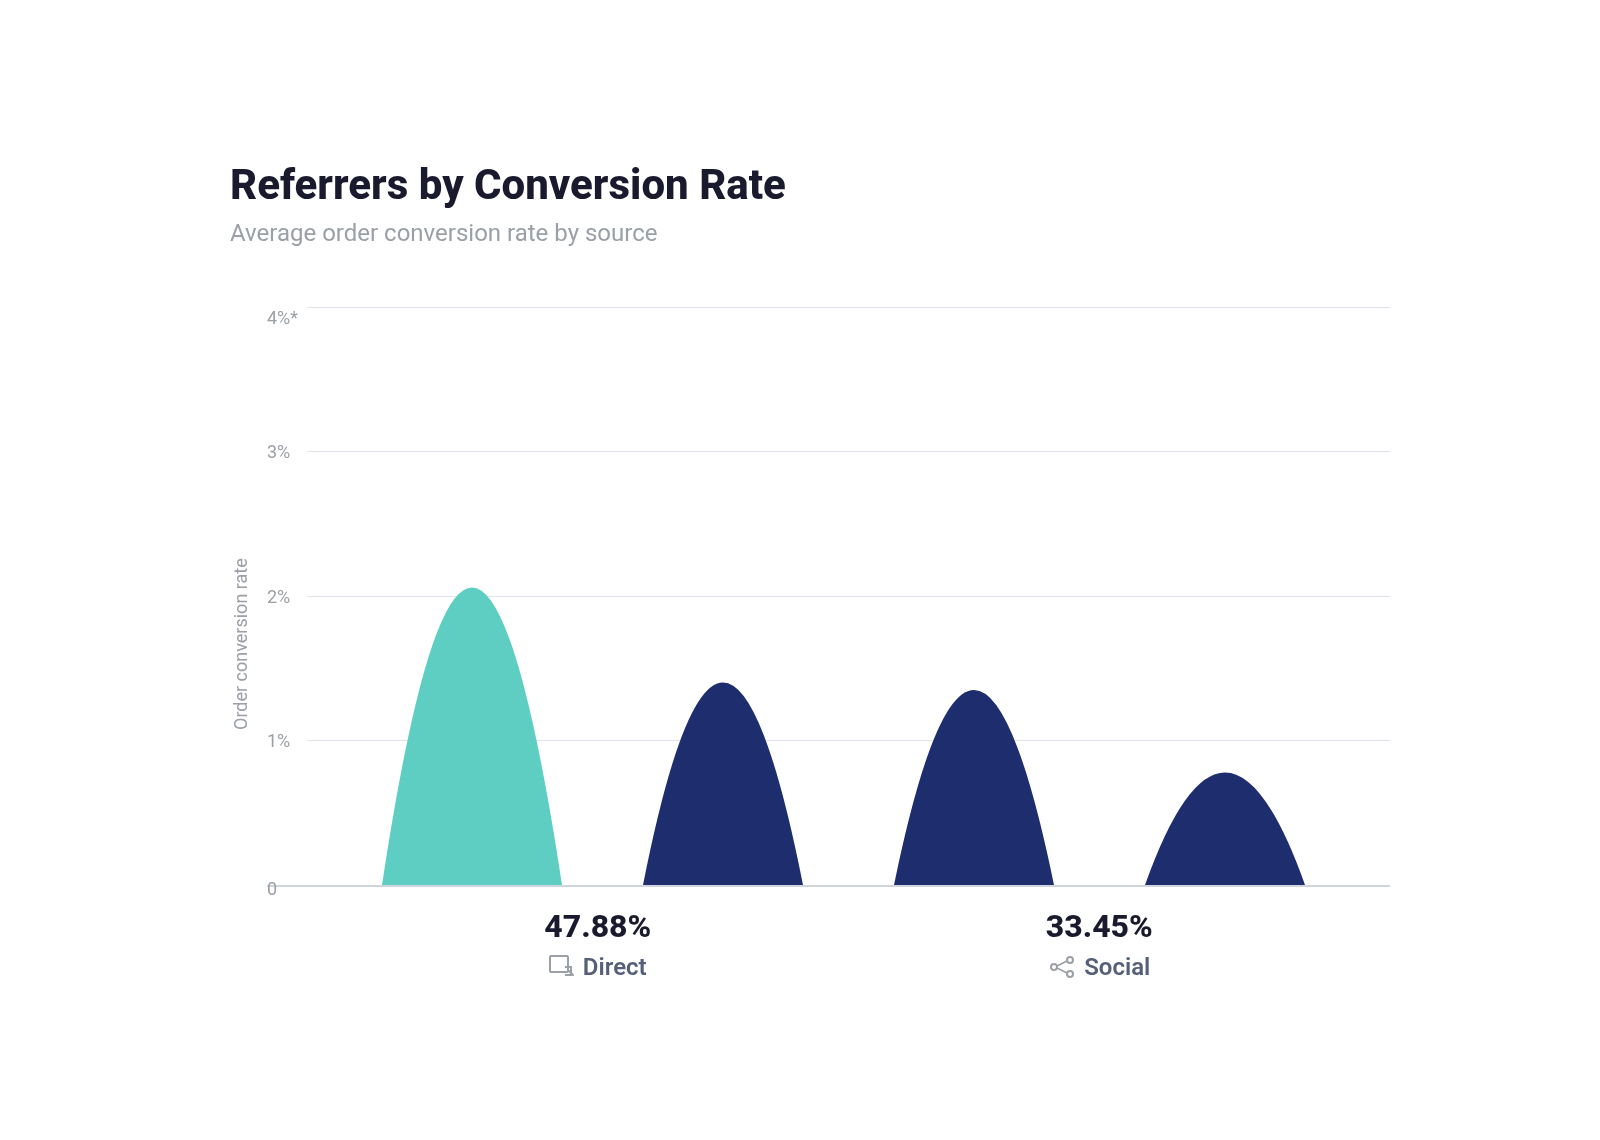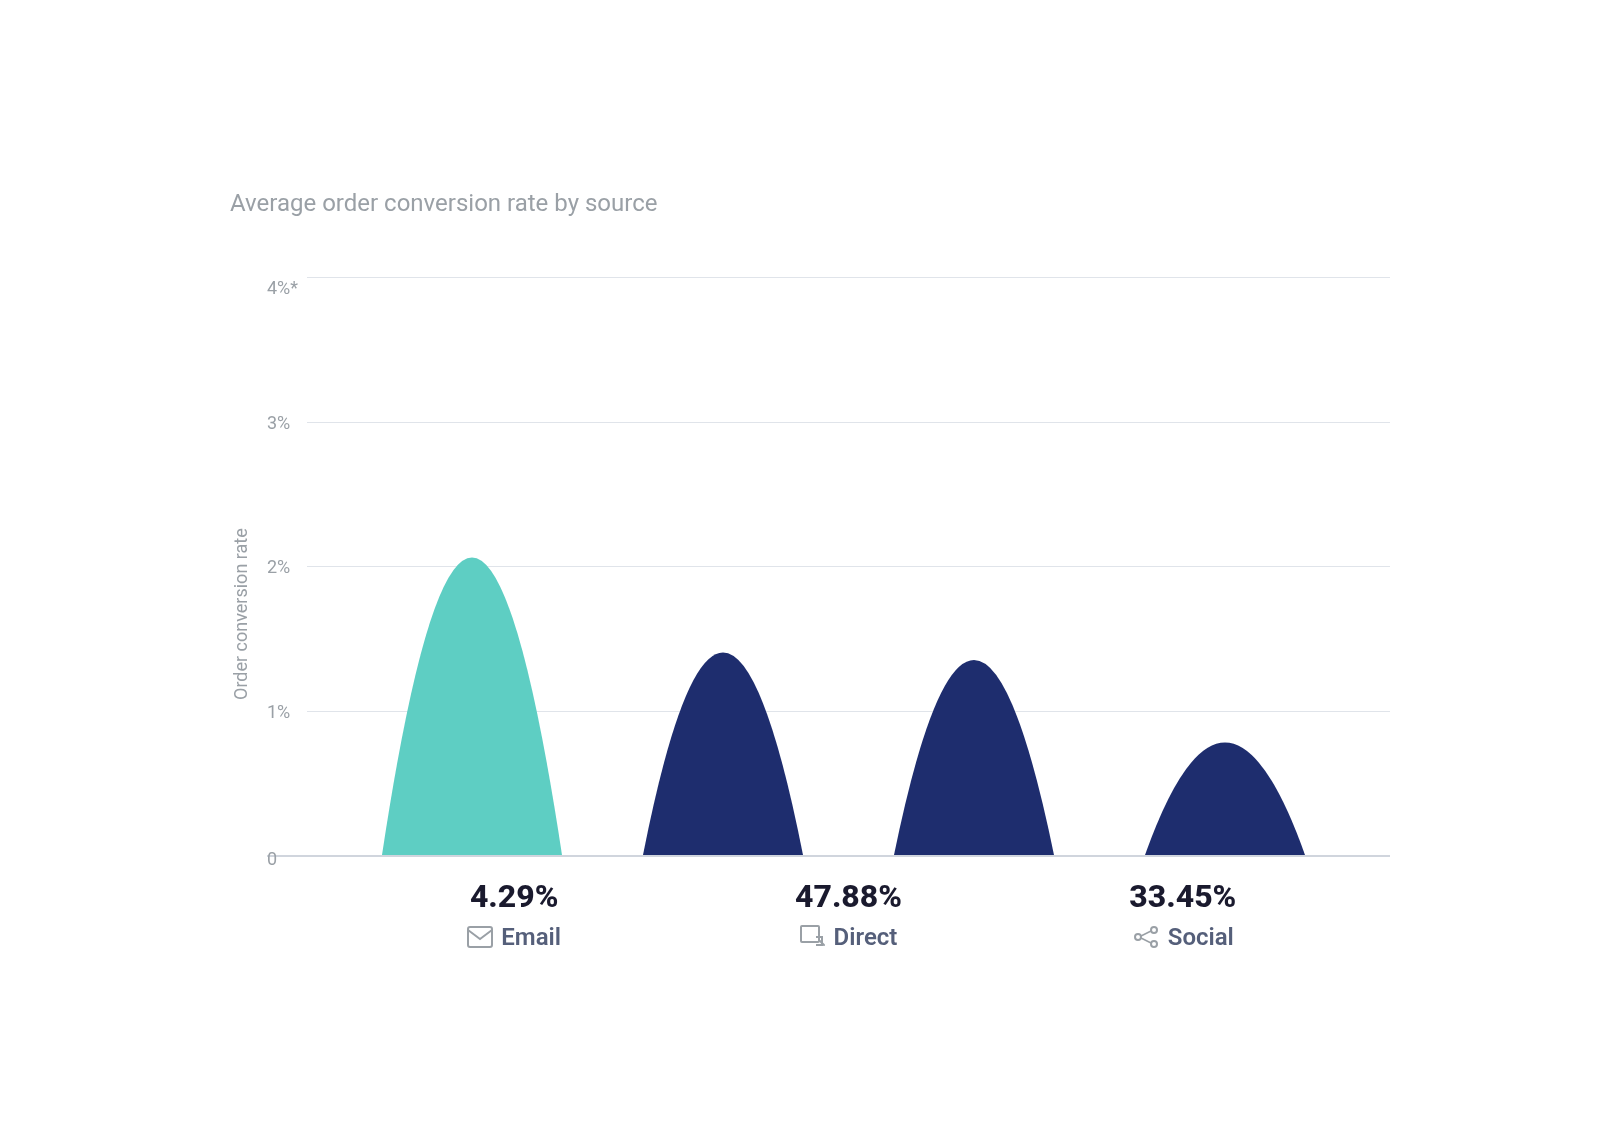--- a/index.html
+++ b/index.html
@@ -141,6 +141,7 @@
 <body>
 
 <div class="chart-container">
+  <h1 class="chart-title">Referrers by Conversion Rate</h1>
   <p class="chart-subtitle">Average order conversion rate by source</p>
 
   <div class="chart-area">

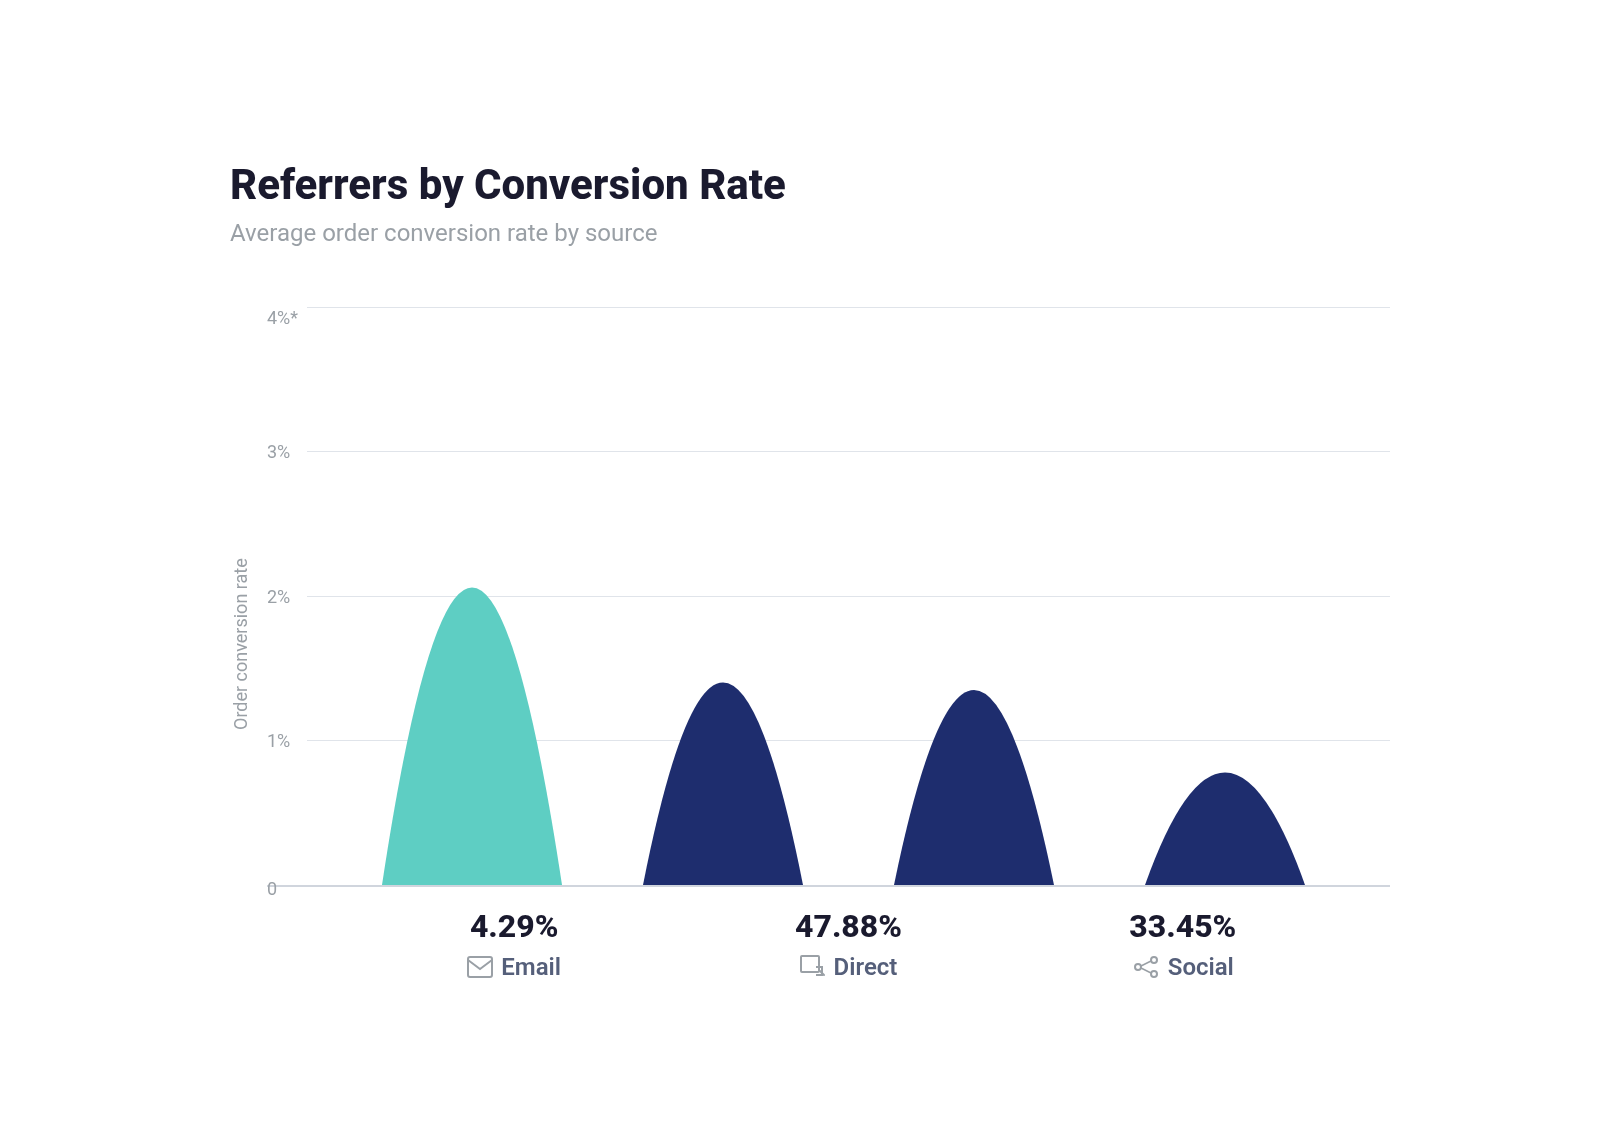--- a/index.html
+++ b/index.html
@@ -193,16 +193,6 @@
 
       <div class="labels-row">
 
-        <div class="bar-label-group">
-          <span class="bar-percentage">4.29%</span>
-          <span class="bar-name">
-            <svg width="26" height="22" viewBox="0 0 26 22">
-              <rect x="1" y="1" width="24" height="20" rx="2" fill="none" stroke="#9aa0a6" stroke-width="2"></rect>
-              <path d="M1 4 L13 13 L25 4" fill="none" stroke="#9aa0a6" stroke-width="2"></path>
-            </svg>
-            Email
-          </span>
-        </div>
 
 
         <div class="bar-label-group">

